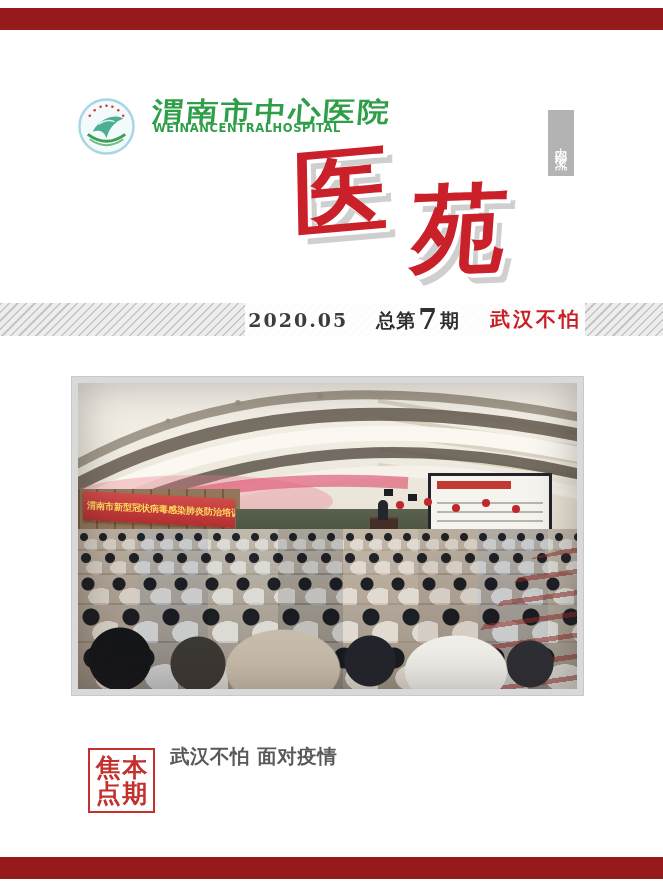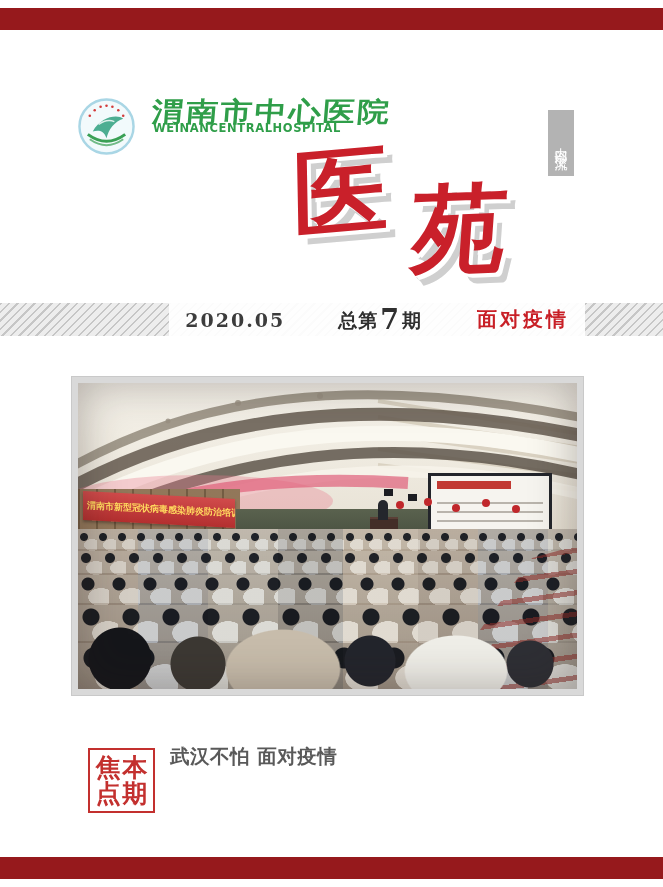--- a/index.html
+++ b/index.html
@@ -49,7 +49,7 @@
   }
   .issue-text{
     position:absolute;right:78px;top:0;height:33px;display:flex;align-items:center;
-    background:rgba(255,255,255,0.92);padding:0 16px;white-space:nowrap;gap:25px;
+    background:rgba(255,255,255,0.92);padding:0 3px;white-space:nowrap;
   }
   .issue-date{font-family:"DejaVu Serif","Liberation Serif",serif;font-weight:bold;
     font-size:19px;color:#3c3c3c;letter-spacing:2px;}

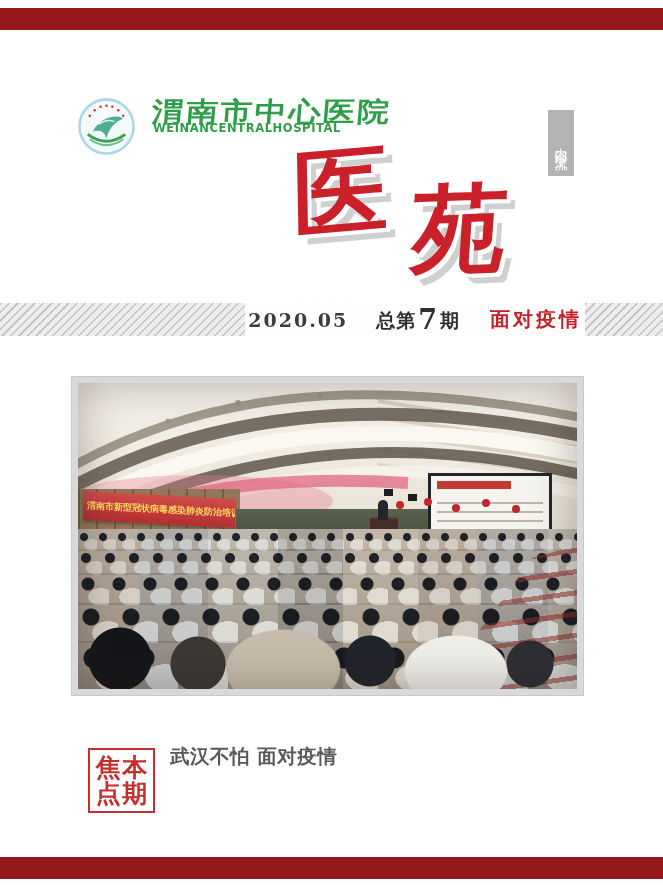--- a/index.html
+++ b/index.html
@@ -197,7 +197,7 @@
     <div class="issue-text">
       <span class="issue-date">2020.05</span>
       <span class="issue-no"><span>总第</span><span class="num">7</span><span>期</span></span>
-      <span class="issue-special">面对疫情</span>
+      <span class="issue-special">武汉不怕</span>
     </div>
   </div>
 

